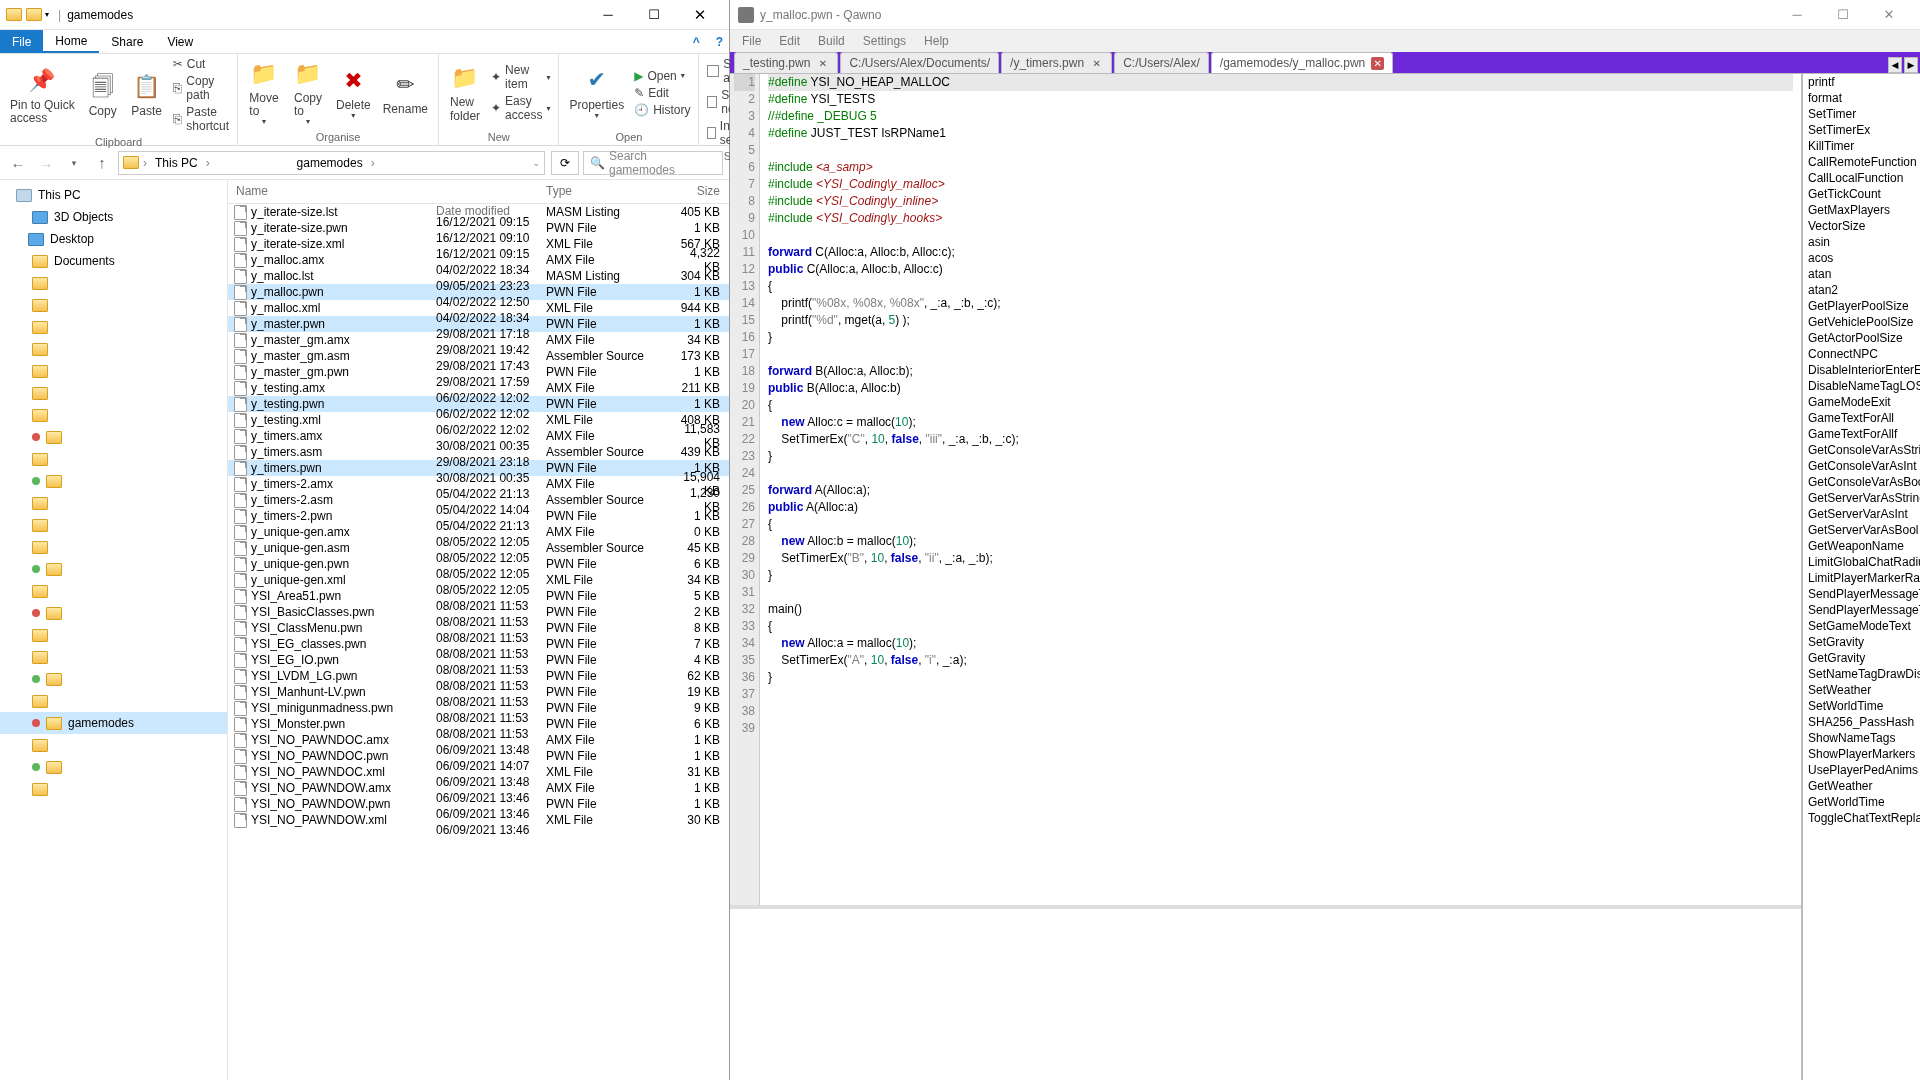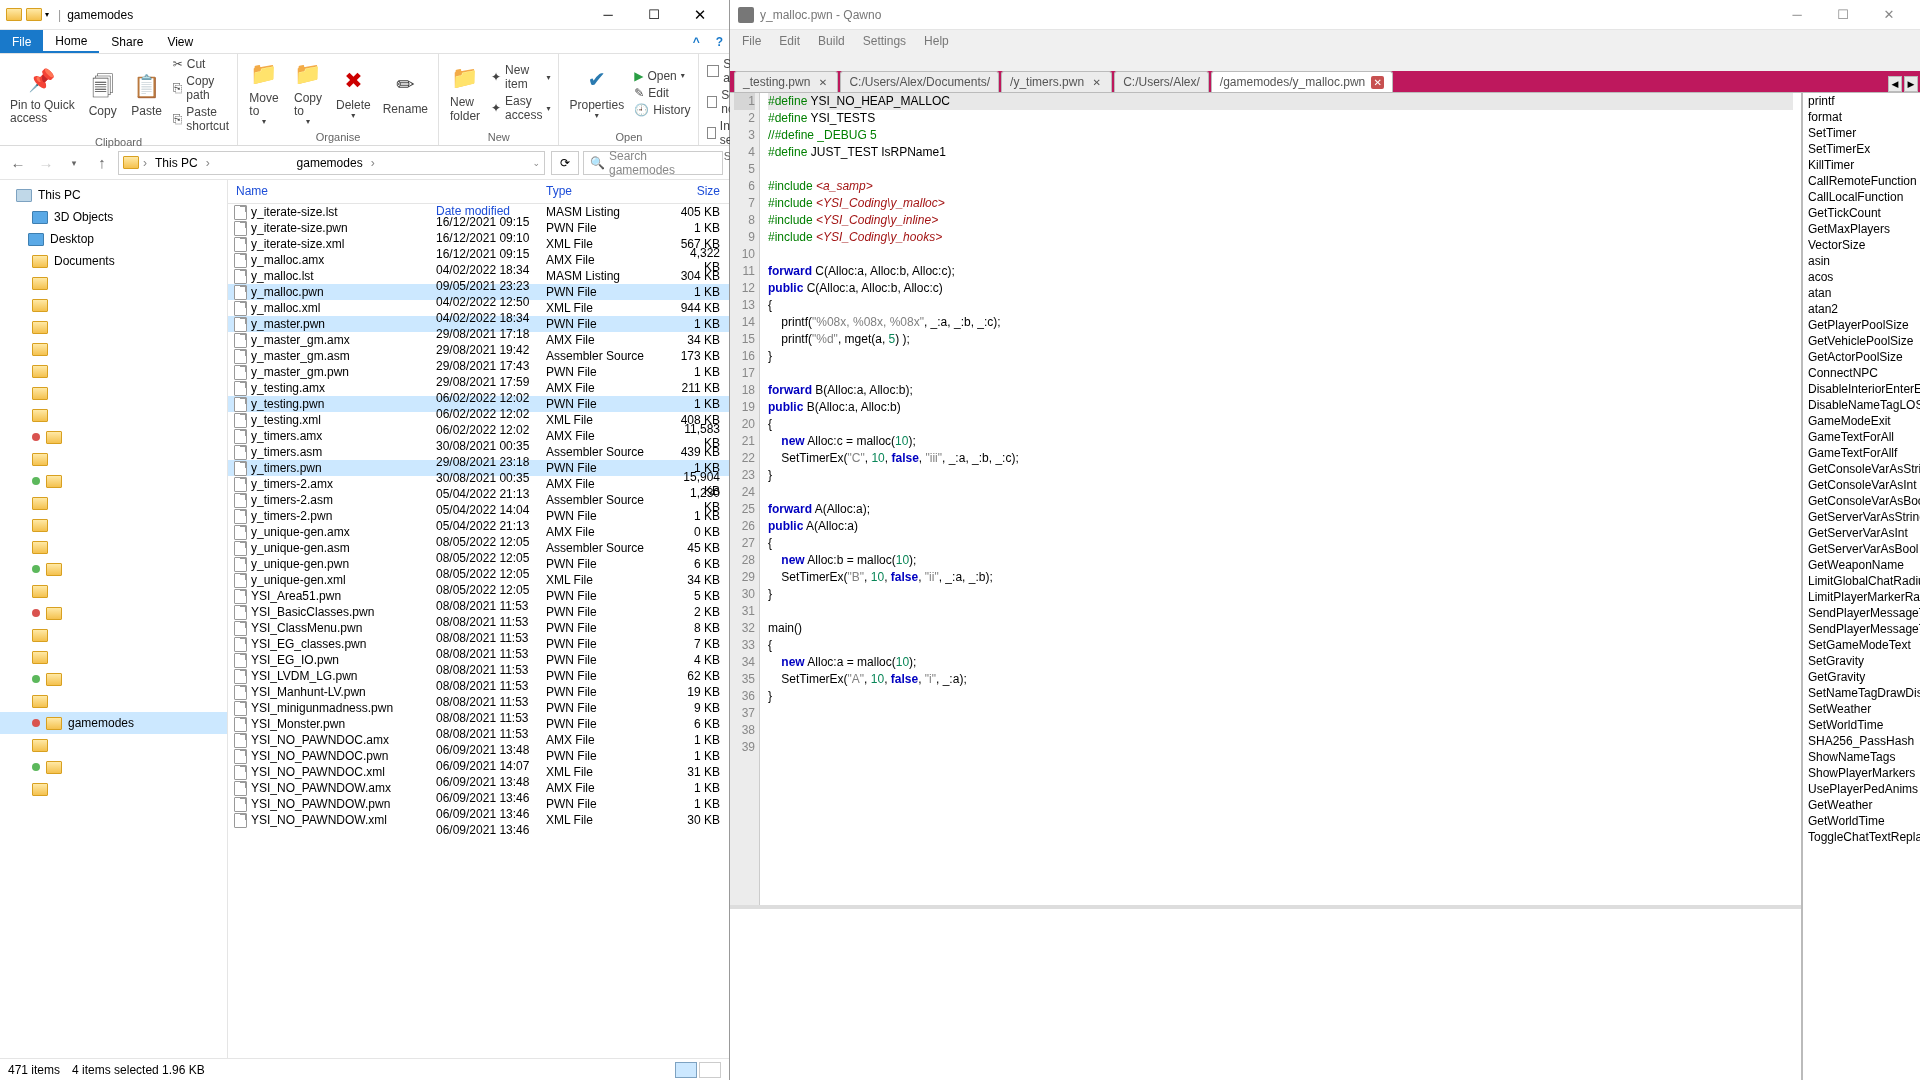--- a/index.html
+++ b/index.html
@@ -85,7 +85,7 @@
 .ed-menubar { height: 22px; display: flex; align-items: center; padding: 0 4px; background: #f0f0f0; gap: 2px; color: #777; }
 .ed-menubar .mi { padding: 2px 8px; }
 
-.ed-tabs { height: 22px; display: flex; align-items: flex-end; background: #be185d; border-bottom: 1px solid #bbb; padding-left: 4px; gap: 2px; margin-top: 19px; }
+.ed-tabs { height: 22px; display: flex; align-items: flex-end; background: #6d28d9; border-bottom: 1px solid #bbb; padding-left: 4px; gap: 2px; }
 .etab { height: 21px; padding: 2px 8px; background: #ececec; border: 1px solid #bbb; border-bottom: none; border-radius: 3px 3px 0 0; display: flex; align-items: center; gap: 6px; color: #555; font-size: 11px; }
 .etab.active { background: #fff; }
 .etab .x { width:13px; height:13px; border-radius:2px; display:flex; align-items:center; justify-content:center; font-size:10px; }

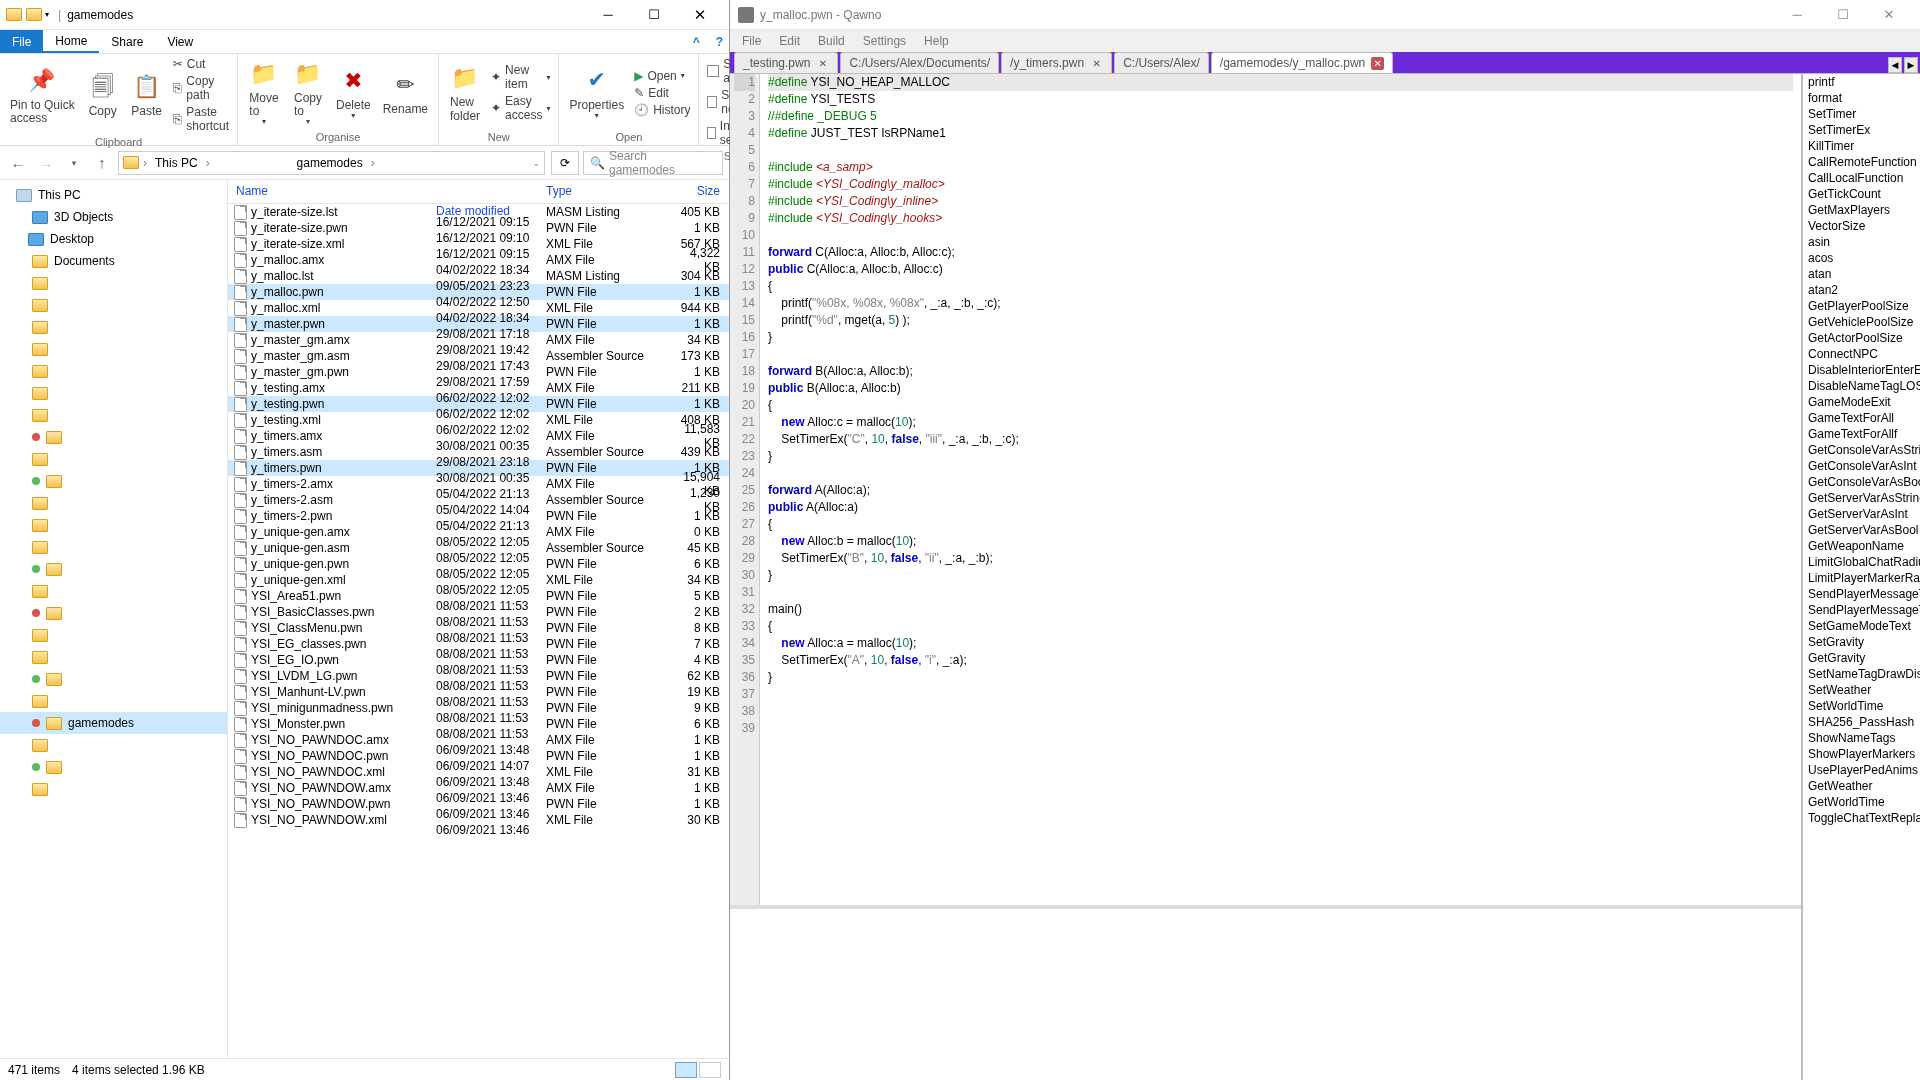--- a/index.html
+++ b/index.html
@@ -53,7 +53,7 @@
 .nav-bullet.green { background:#5cb85c; }
 
 .fe-list { flex: 1; display: flex; flex-direction: column; overflow: hidden; position: relative; }
-.fe-cols { display: flex; height: 24px; border-bottom: 1px solid #e5e5e5; color: #1d4ed8; }
+.fe-cols { display: flex; height: 24px; border-bottom: 1px solid #e5e5e5; color: #737373; }
 .fe-cols div { padding: 4px 8px; }
 .c-name { width: 200px; }
 .c-date { width: 110px; margin-top: 20px; }

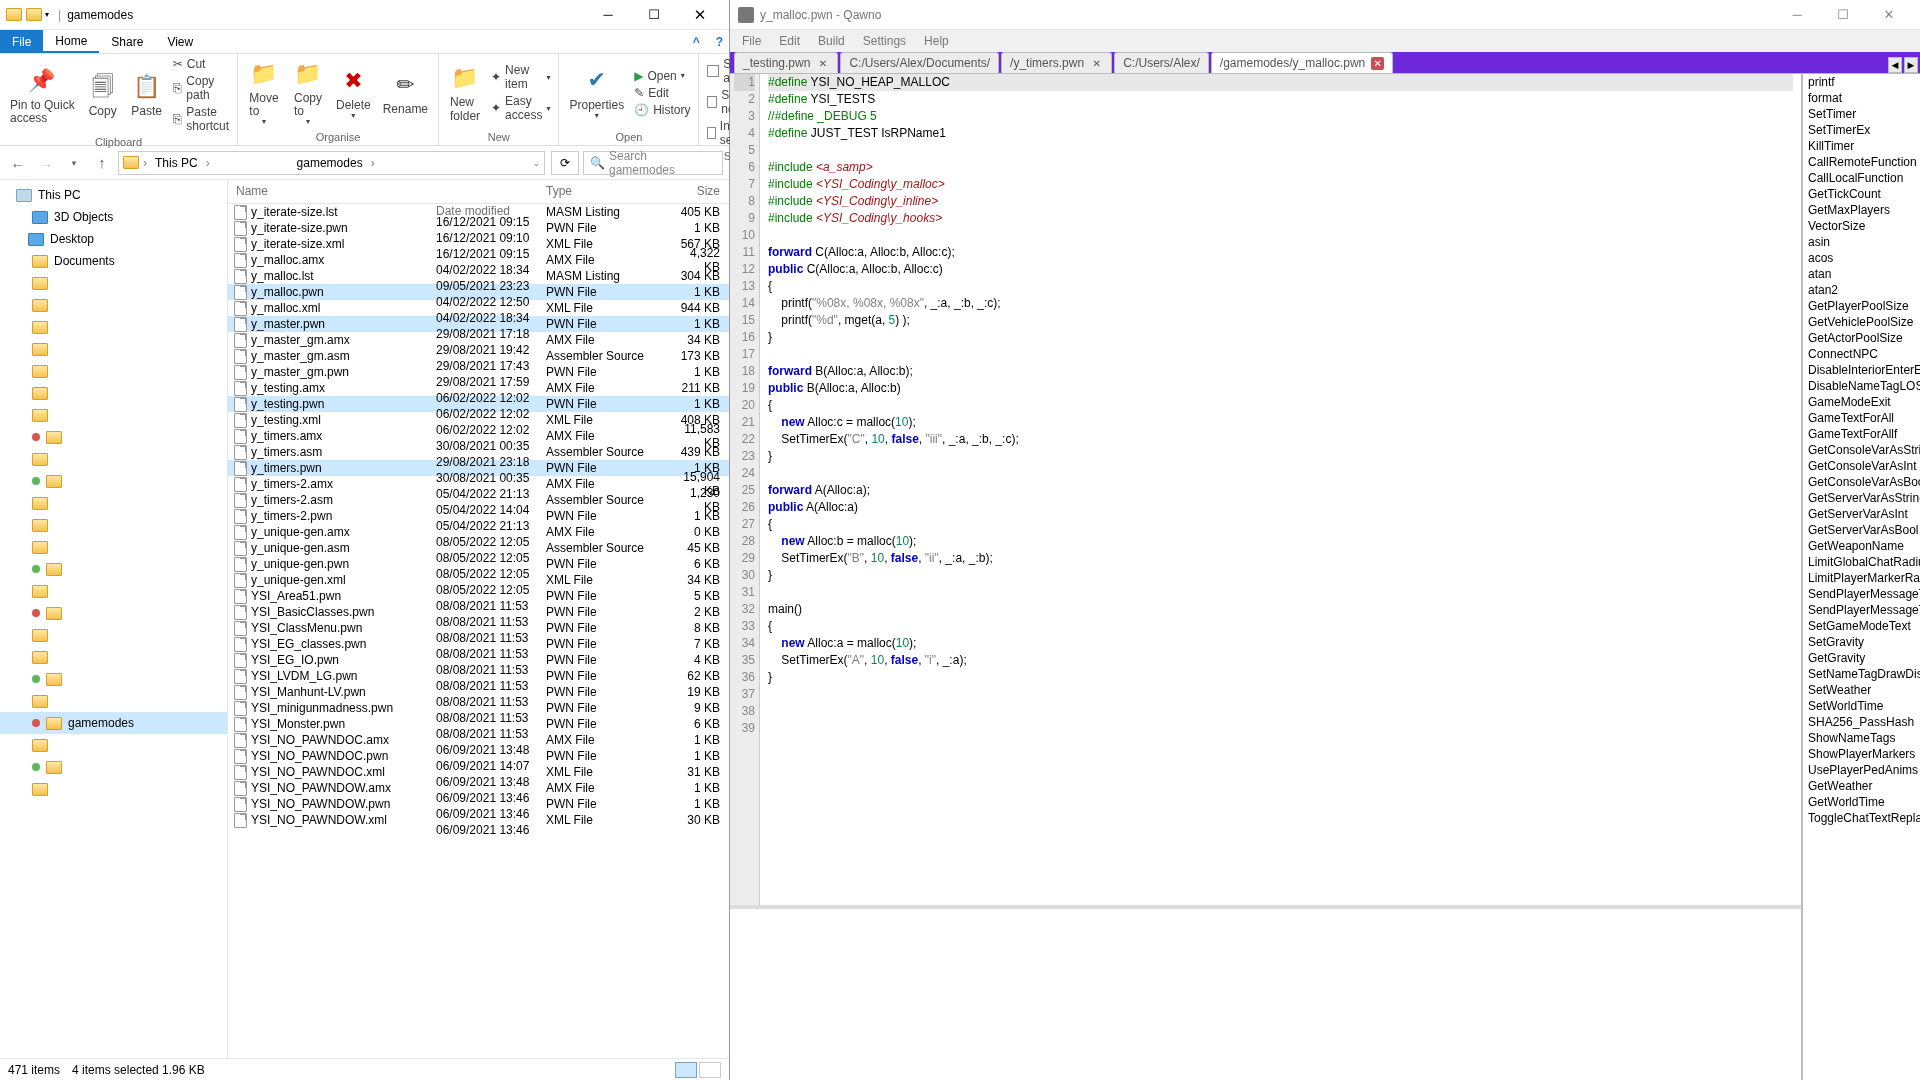--- a/index.html
+++ b/index.html
@@ -754,14 +754,6 @@
     </div>
   </div>
 
-  <div class="fe-status">
-    <span>471 items</span>
-    <span>4 items selected  1.96 KB</span>
-    <div class="viewtoggle">
-      <div class="viewbtn active"></div>
-      <div class="viewbtn"></div>
-    </div>
-  </div>
 </div>
 
 <div class="ed">

